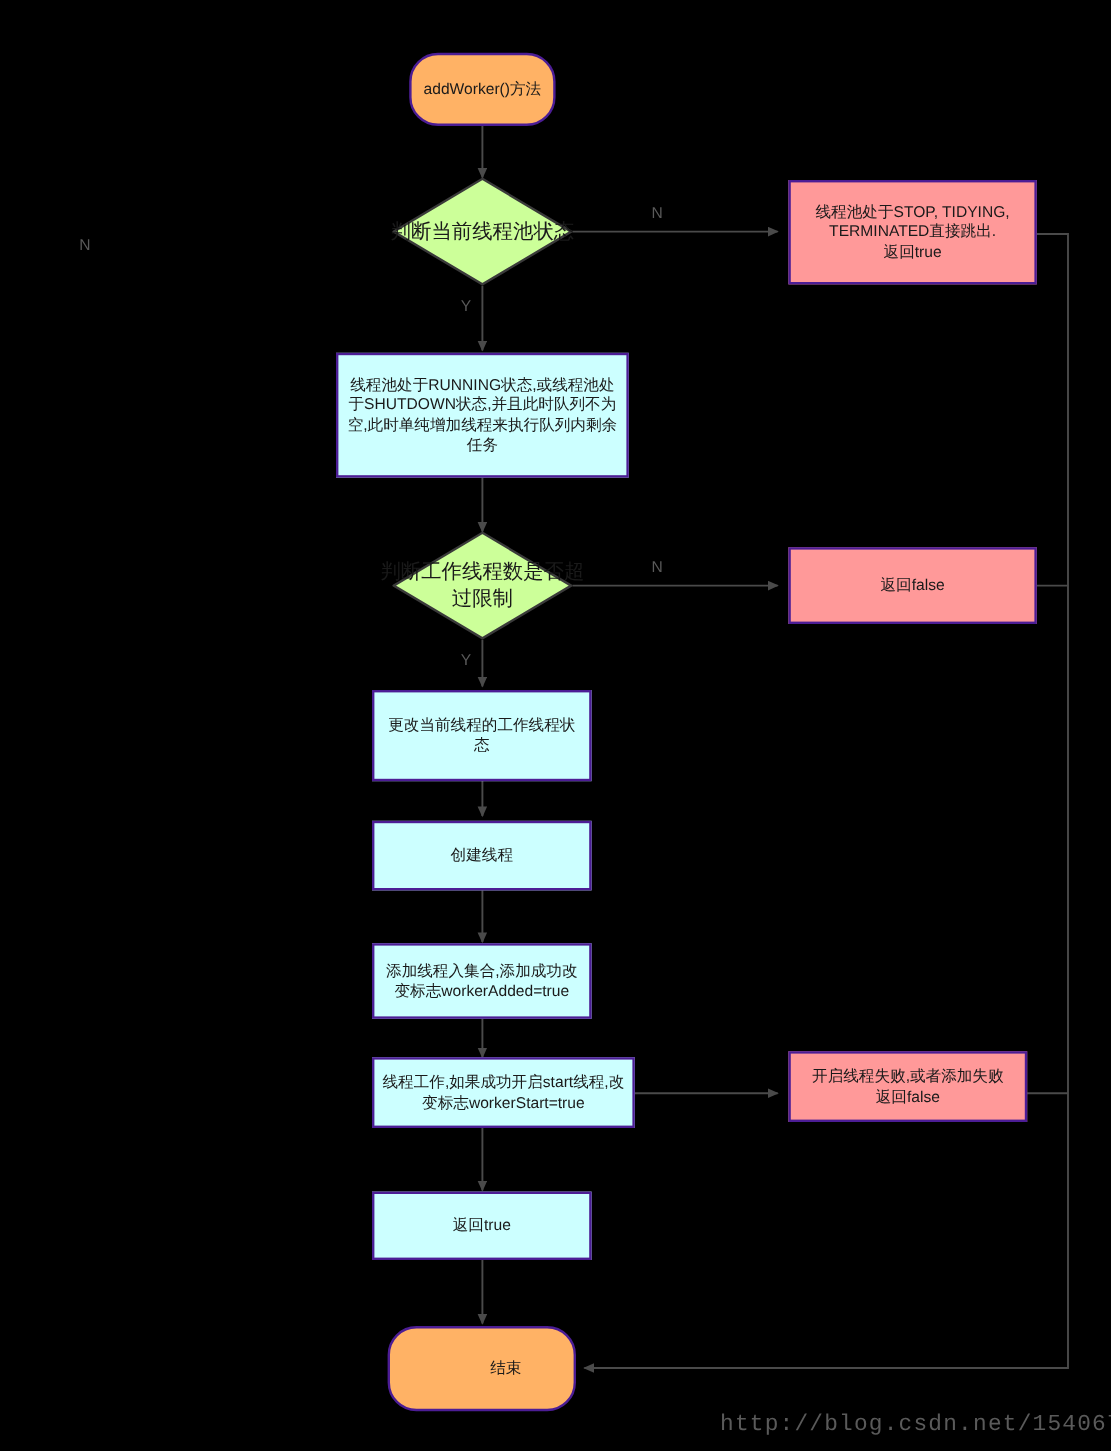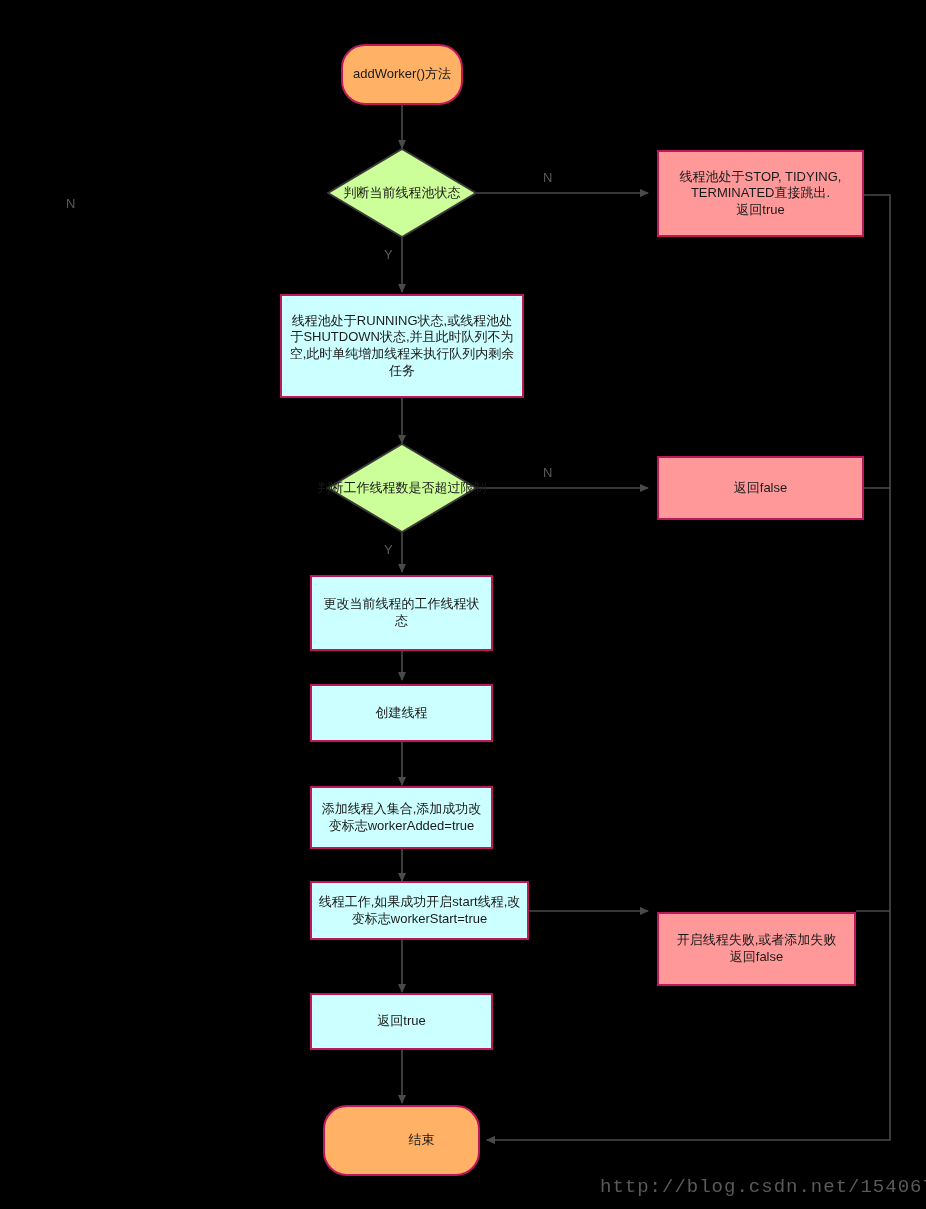--- a/index.html
+++ b/index.html
@@ -33,7 +33,7 @@
     color: #1a1a1a;
     font-size: 13px;
     line-height: 1.28;
-    border: 2px solid #be185d;
+    border: 2px solid #4c1d95;
     padding: 2px 6px;
     z-index: 2;
   }

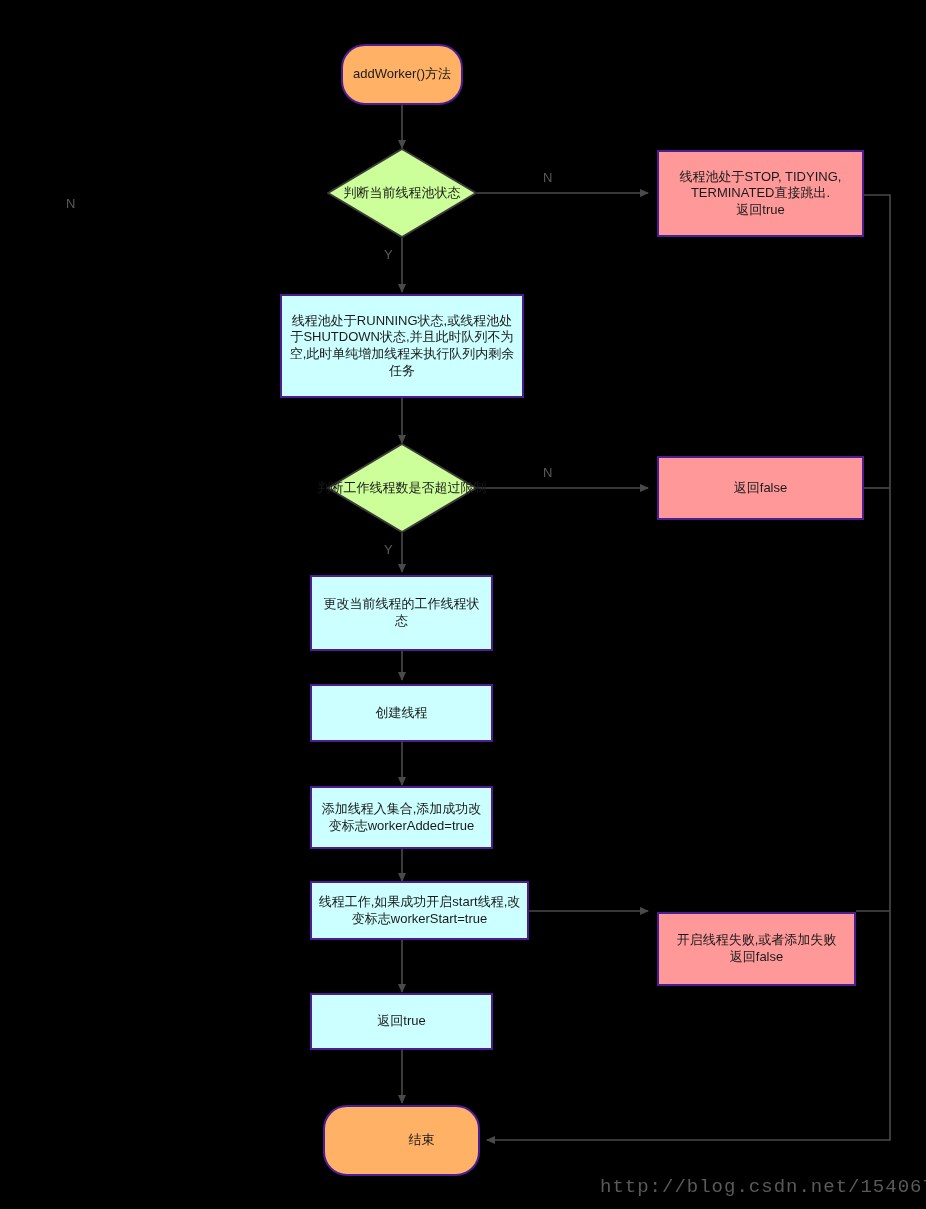--- a/index.html
+++ b/index.html
@@ -70,7 +70,7 @@
     justify-content: center;
     text-align: center;
     color: #1a1a1a;
-    font-size: 13px;
+    font-size: 17px;
     line-height: 1.28;
     z-index: 3;
   }

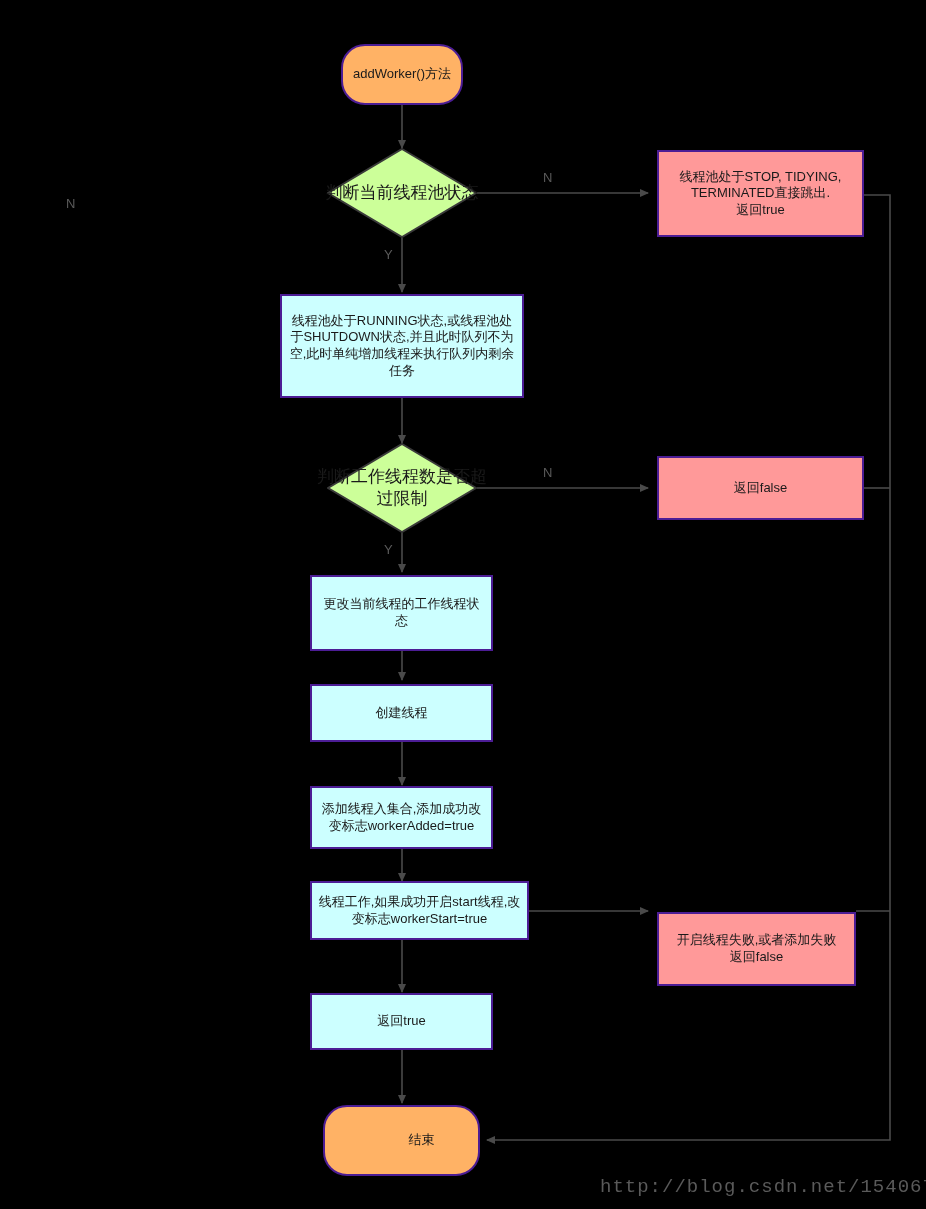--- a/index.html
+++ b/index.html
@@ -187,7 +187,7 @@
     <span>线程工作,如果成功开启start线程,改变标志workerStart=true</span>
   </div>
 
-  <div class="node process-red" style="left:657px; top:876px; width:199px; height:74px; white-space:pre-line;margin-top:36px;">
+  <div class="node process-red" style="left:657px; top:876px; width:199px; height:59px; white-space:pre-line;">
     <span>开启线程失败,或者添加失败
 返回false</span>
   </div>

